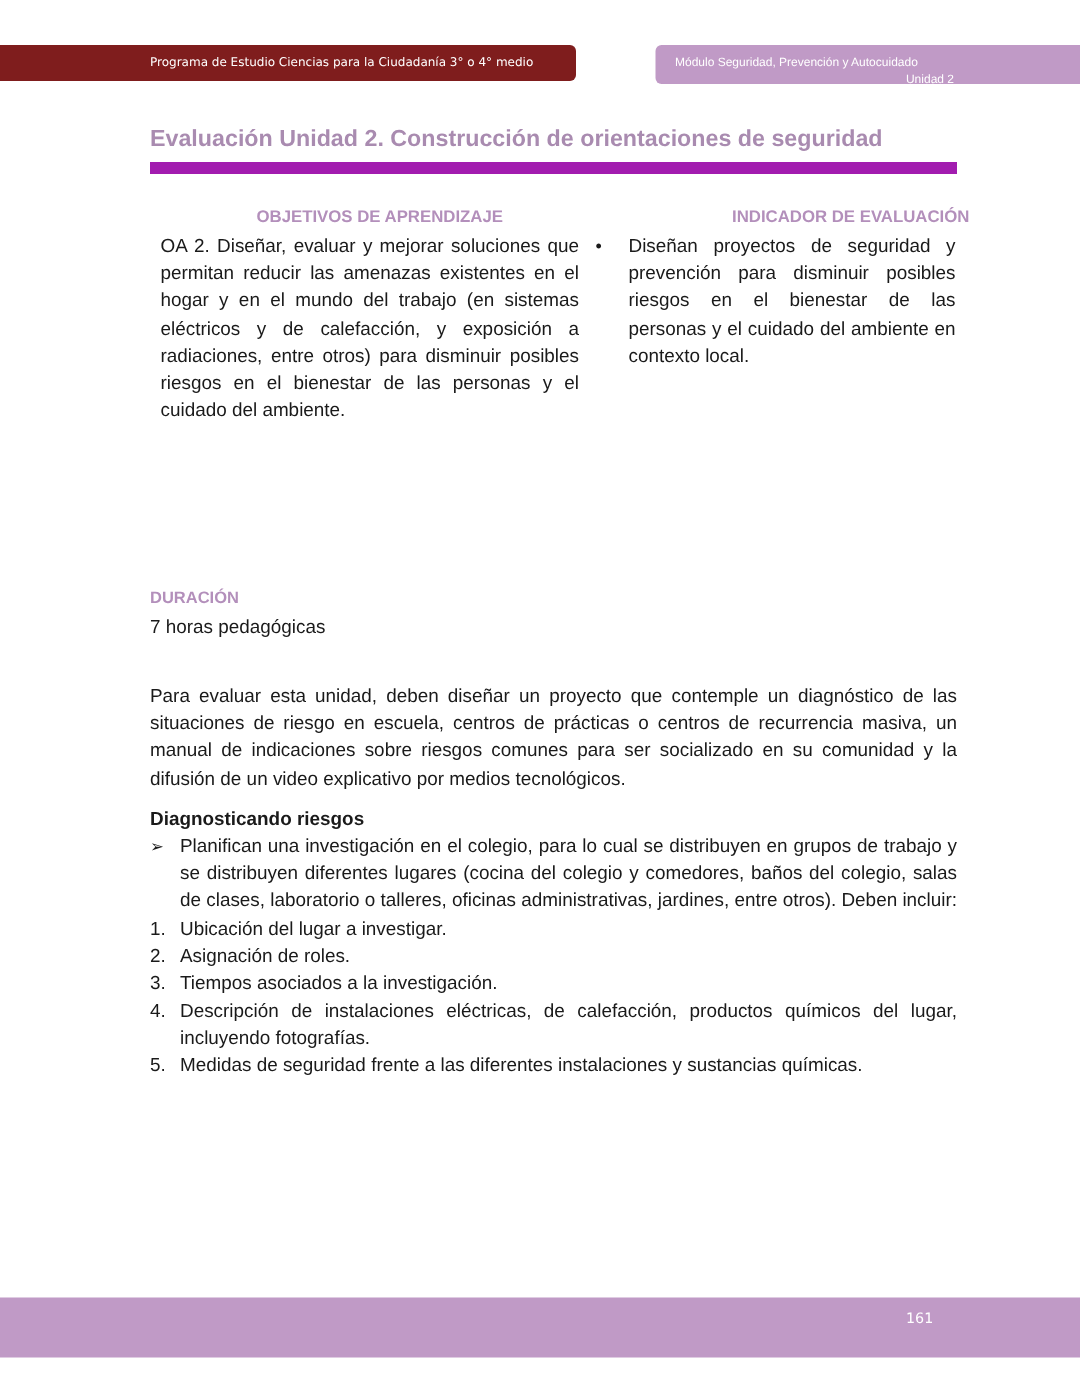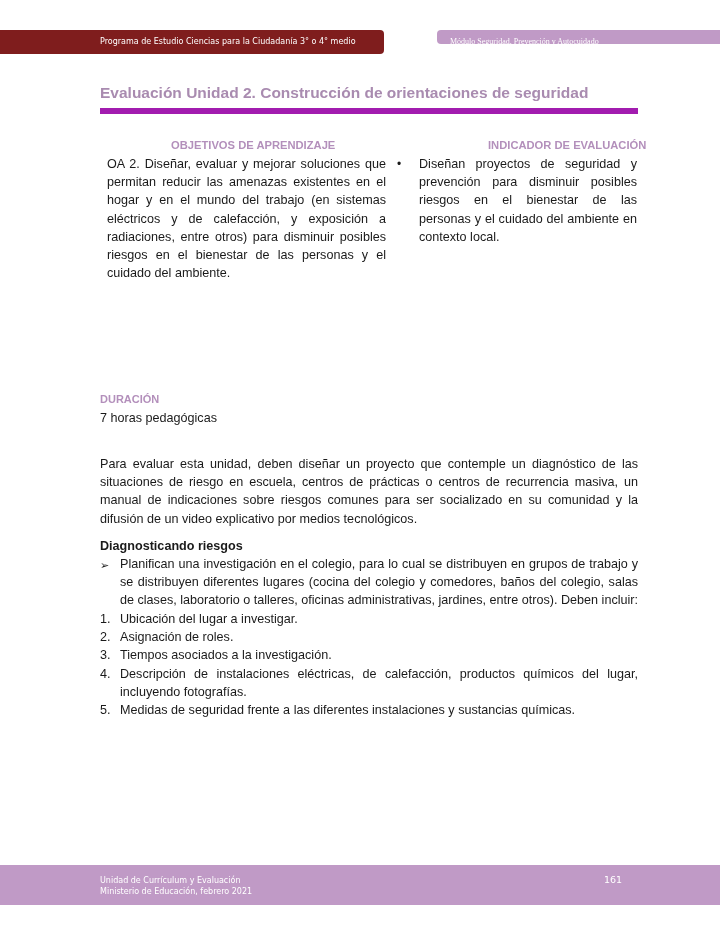--- a/index.html
+++ b/index.html
@@ -14,9 +14,9 @@
       box-sizing: border-box; padding: 7px 0 0 100px;
     }
     .hdr-right {
-      position: absolute; left: 437px; top: 30px; width: 283px; height: 14px;
+      position: absolute; left: 437px; top: 30px; width: 283px; height: 26px;
       background: #c09ac6; border-radius: 4px 0 0 4px;
-      color: #fff; font-family: Liberation Serif, serif; font-size: 8px;
+      color: #fff; font-family: Liberation Sans, sans-serif; font-size: 8px;
       box-sizing: border-box; padding: 6px 84px 0 13px; line-height: 11px;
     }
     .hdr-right .l2 { text-align: right; }

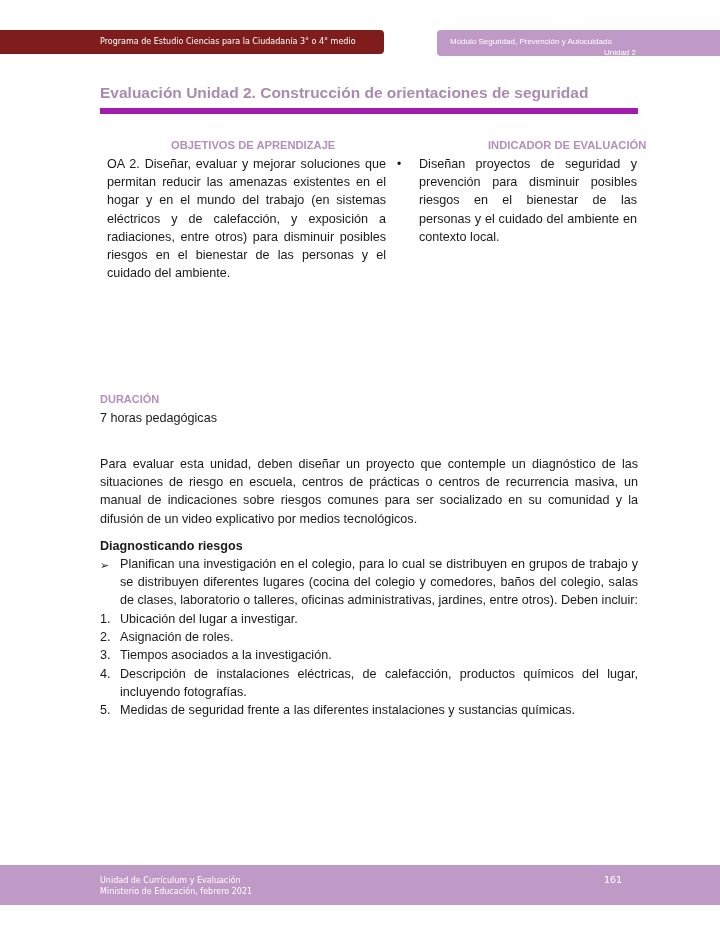--- a/index.html
+++ b/index.html
@@ -23,7 +23,7 @@
     .title {
       position: absolute; left: 100px; top: 84px; width: 538px;
       font-size: 15.5px; font-weight: bold; color: #a98bb0;
-      padding-bottom: 6px; border-bottom: 6px solid #a21caf;
+      padding-bottom: 6px; border-bottom: 8px solid #a21caf;
     }
     .colhead {
       position: absolute; top: 139px; font-size: 11.2px; font-weight: bold; color: #b38fbb;

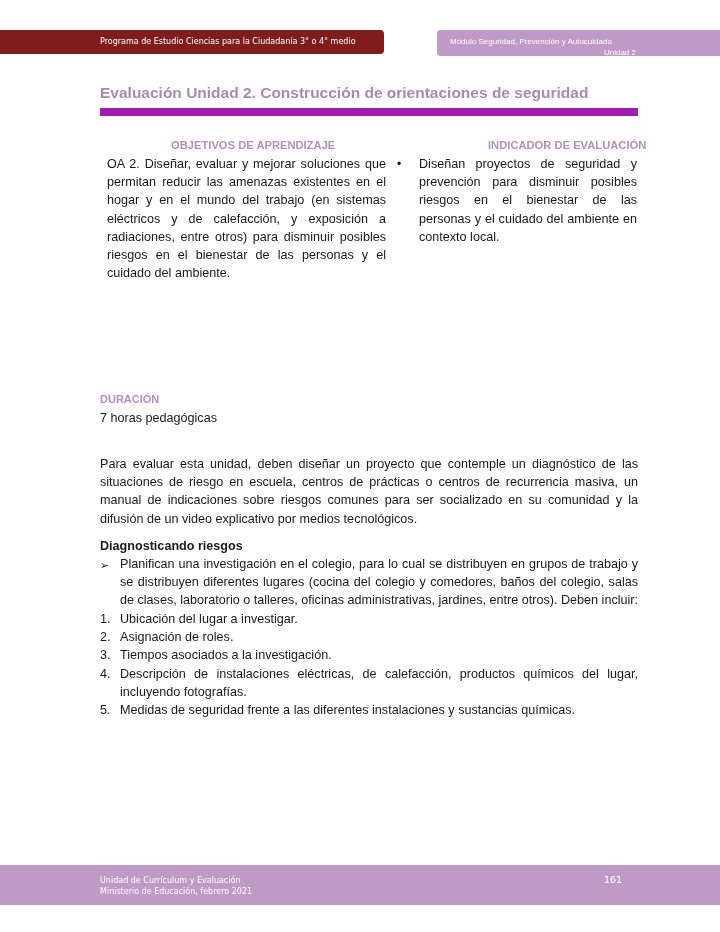--- a/index.html
+++ b/index.html
@@ -113,10 +113,6 @@
 </ol>
 
 <div class="footer">
-  <div class="f1">
-    <div>Unidad de Currículum y Evaluación</div>
-    <div>Ministerio de Educación, febrero 2021</div>
-  </div>
   <div class="pg">161</div>
 </div>
 

